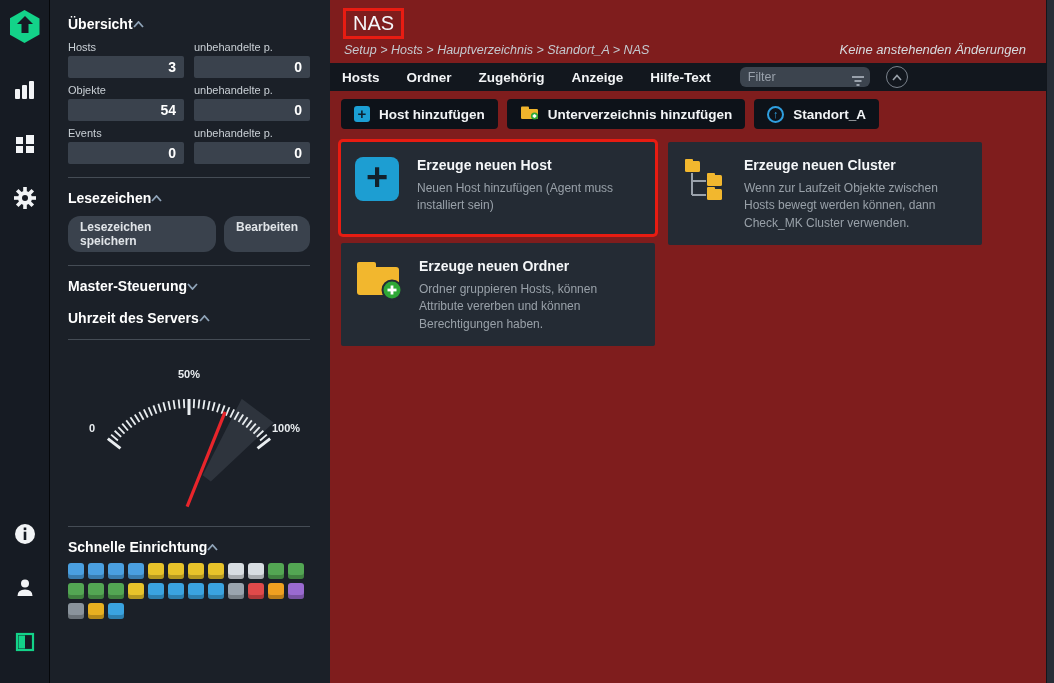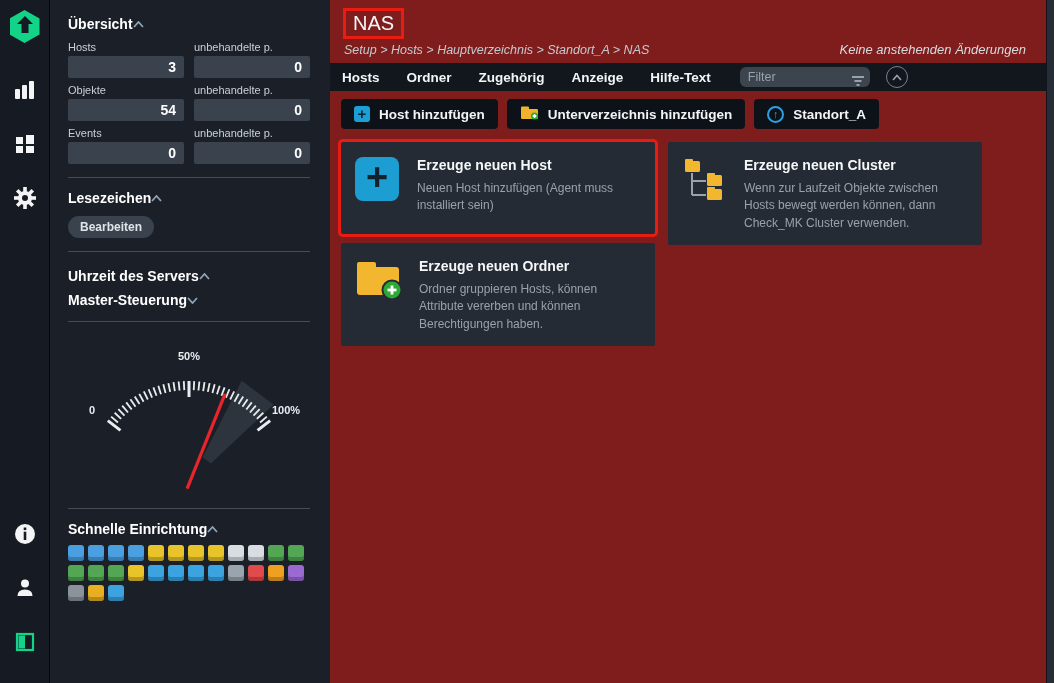--- a/index.html
+++ b/index.html
@@ -216,6 +216,7 @@
         </svg>
     </div>
     <div class="pill-row">
+      <span class="pill">Lesezeichen speichern</span>
       <span class="pill">Bearbeiten</span>
     </div>
 

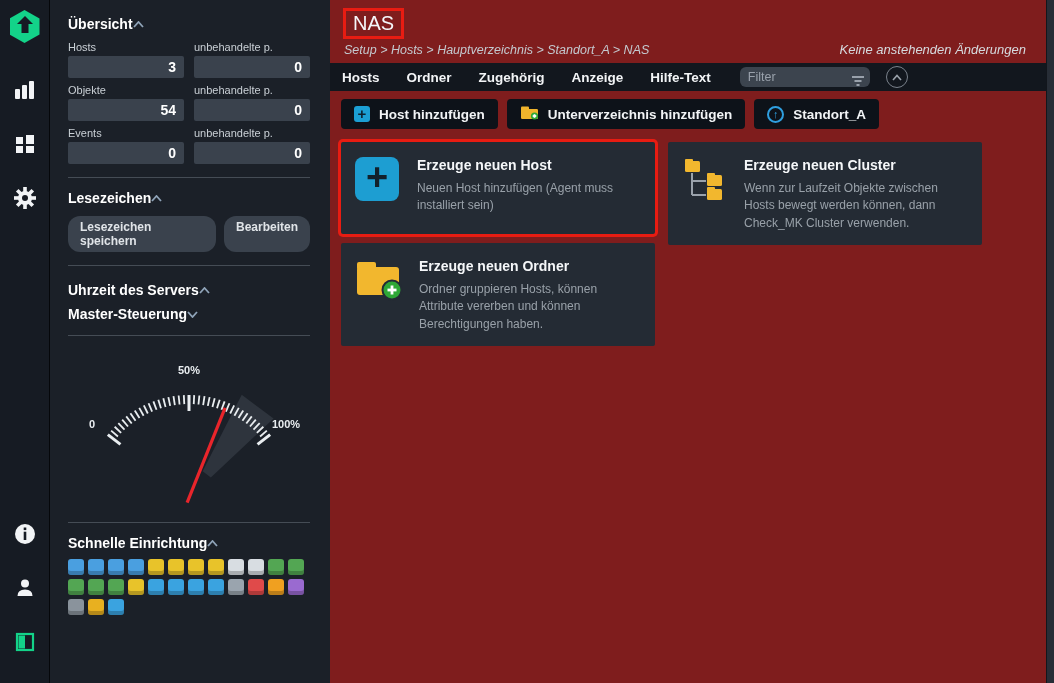--- a/index.html
+++ b/index.html
@@ -222,17 +222,17 @@
 
     <hr class="divider">
 
+    <div class="snapin-head">
+      <span>Master-Steuerung</span>
+      <svg class="chev" viewBox="0 0 11 7">
+        <polyline points="1,1 5.5,6 10,1" fill="none" stroke="#8fa3b8" stroke-width="1.8"></polyline>
+        </svg>
+    </div>
+
     <div class="snapin-head" style="margin-top:16px">
       <span>Uhrzeit des Servers</span>
       <svg class="chev" viewBox="0 0 11 7">
         <polyline points="1,6 5.5,1 10,6" fill="none" stroke="#8fa3b8" stroke-width="1.8"></polyline>
-        </svg>
-    </div>
-
-    <div class="snapin-head">
-      <span>Master-Steuerung</span>
-      <svg class="chev" viewBox="0 0 11 7">
-        <polyline points="1,1 5.5,6 10,1" fill="none" stroke="#8fa3b8" stroke-width="1.8"></polyline>
         </svg>
     </div>
 

